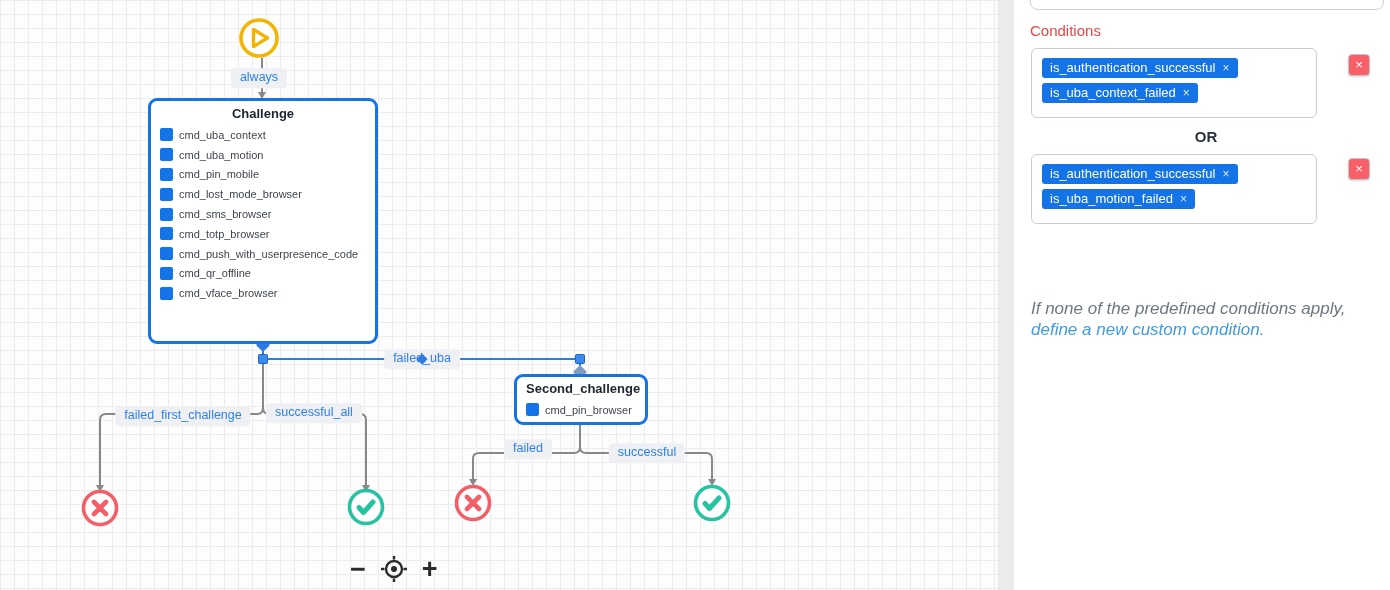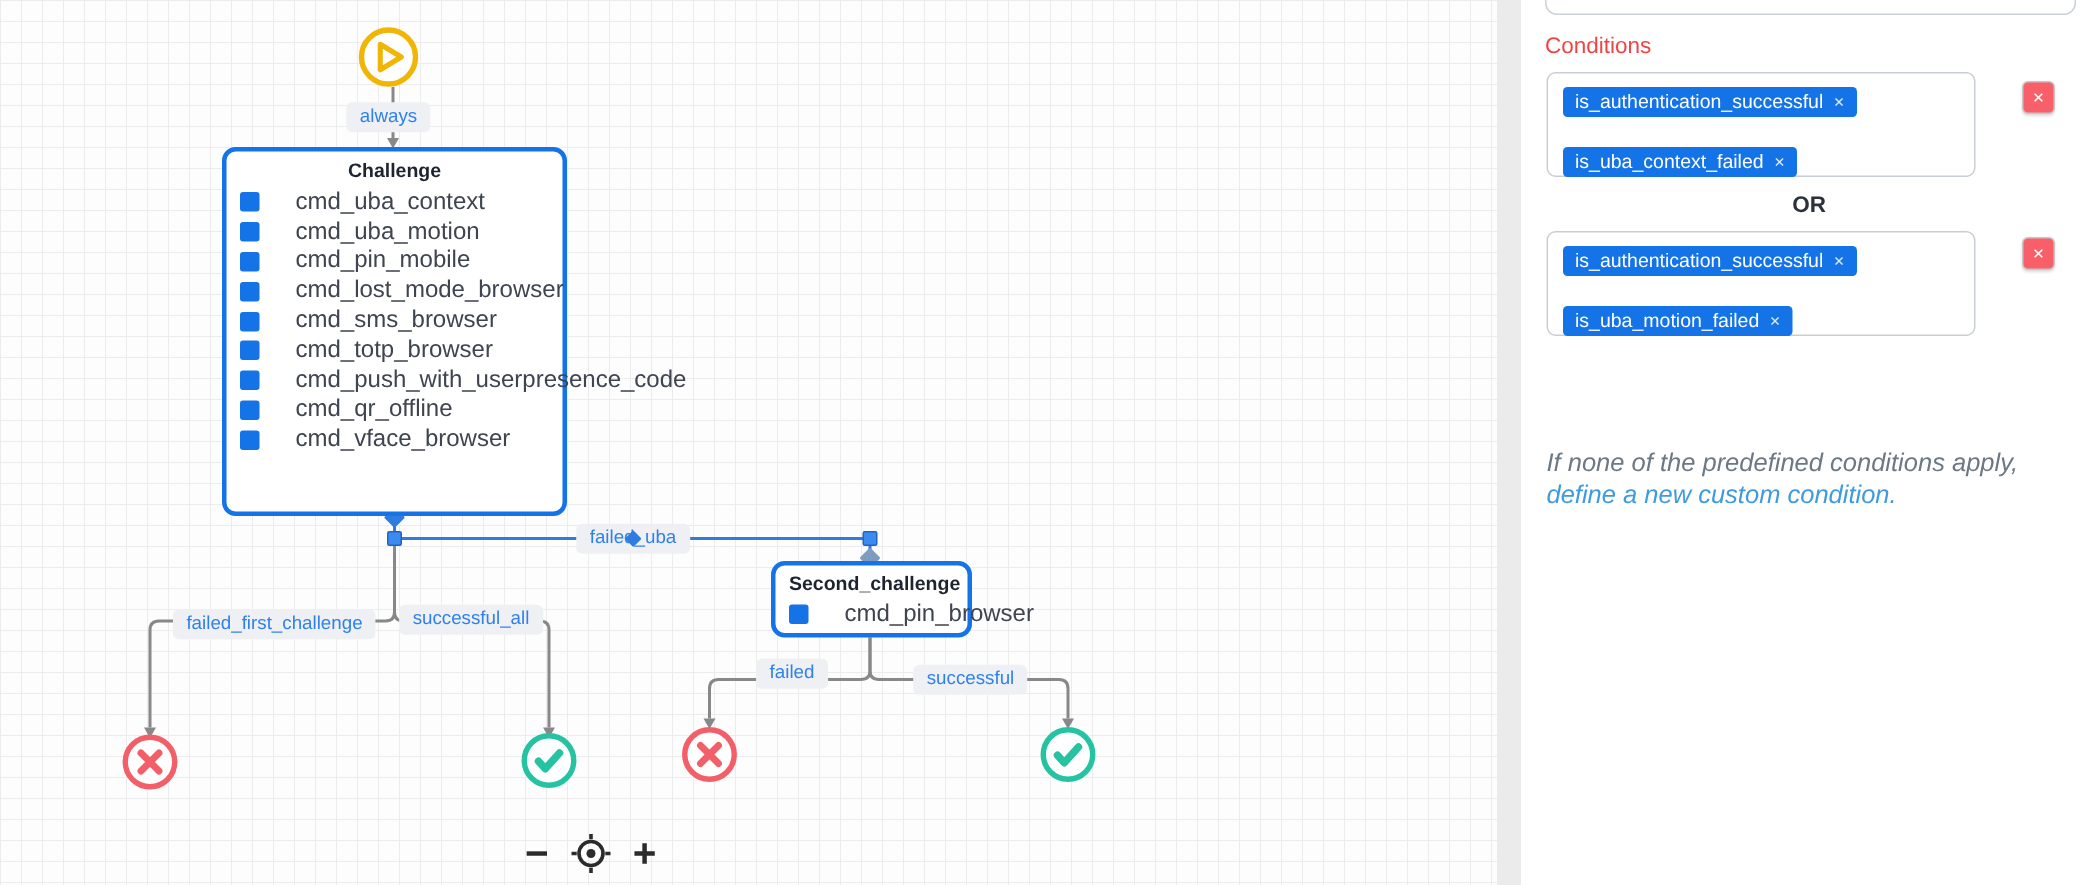--- a/index.html
+++ b/index.html
@@ -37,7 +37,7 @@
     border:1px solid #ccd1d7;border-radius:8px;background:#fff;}
   .panel-heading{position:absolute;left:16px;top:22px;font-size:15px;color:#ef4444;}
   .cond-box{position:absolute;left:17px;width:286px;height:70px;border:1px solid #c9ced4;border-radius:6px;
-    box-sizing:border-box;padding:9px 10px;display:flex;flex-direction:column;align-items:flex-start;gap:20px;background:#fff;}
+    box-sizing:border-box;padding:9px 10px;display:flex;flex-direction:column;align-items:flex-start;gap:5px;background:#fff;}
   .chip{display:inline-flex;align-items:center;gap:7px;background:#1573e8;color:#fff;font-size:13px;
     padding:2px 8px 3px;border-radius:3px;white-space:nowrap;cursor:pointer;}
   .chip .x{font-size:12px;opacity:.85;}

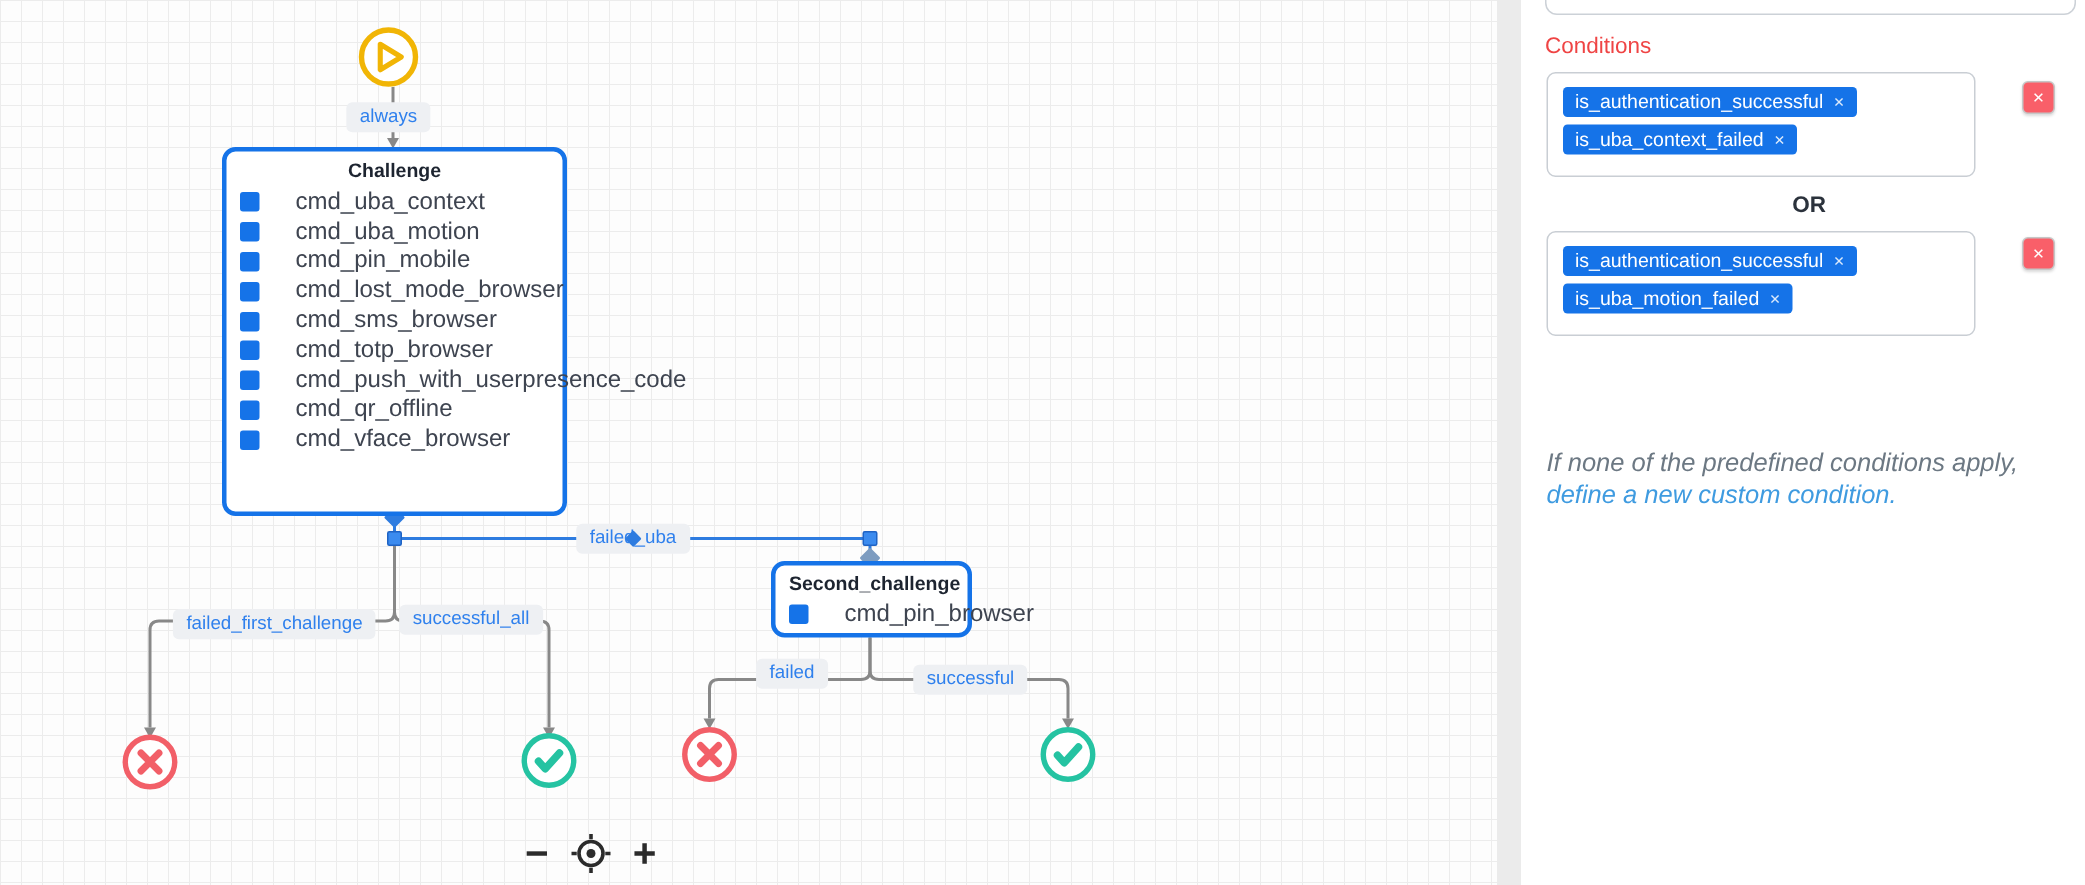--- a/index.html
+++ b/index.html
@@ -21,7 +21,7 @@
     padding:5px 9px 7px;}
   .node-title{font-size:13px;font-weight:bold;color:#1d2430;text-align:center;margin-bottom:4px;}
   .cmd-list{list-style:none;margin:0;padding:0;}
-  .cmd-list li{display:flex;align-items:center;gap:24px;height:19.8px;font-size:16px;color:#3e4450;white-space:nowrap;}
+  .cmd-list li{display:flex;align-items:center;gap:6px;height:19.8px;font-size:11px;color:#3e4450;white-space:nowrap;}
   .cmd-sq{width:13px;height:13px;background:#1573e8;border-radius:2px;flex:0 0 13px;}
 
   .endpoint{position:absolute;transform:translate(-50%,-50%);}

